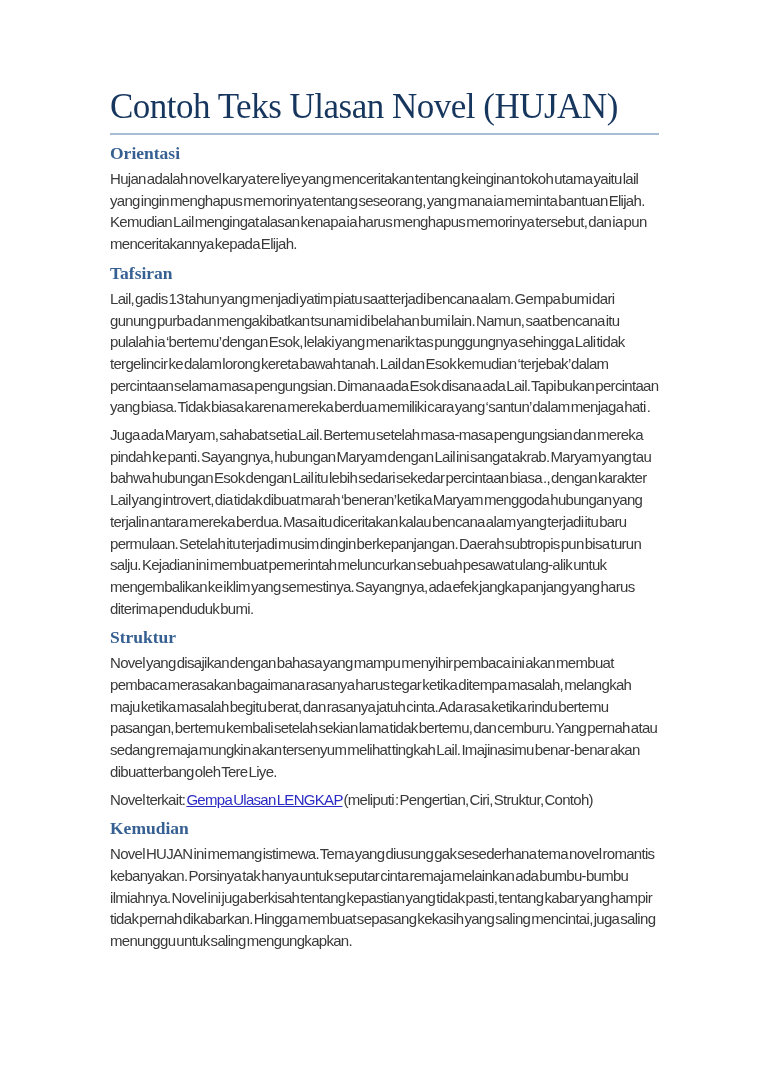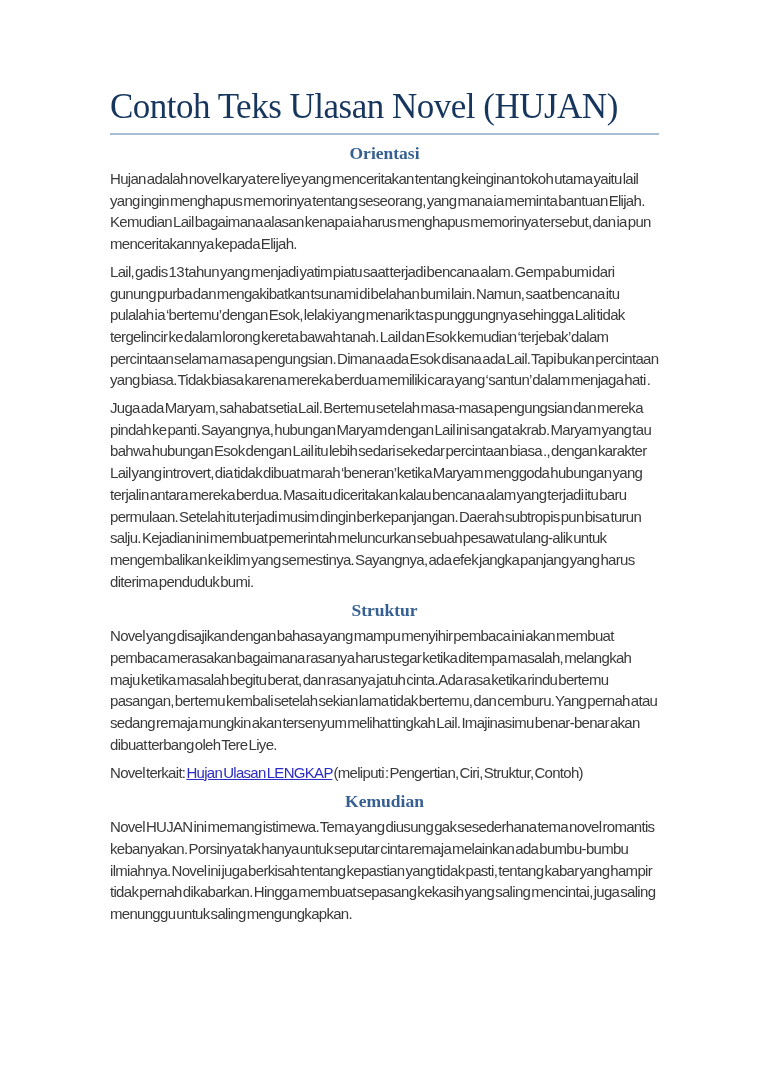--- a/index.html
+++ b/index.html
@@ -35,7 +35,6 @@
     line-height: 20px;
     color: var(--heading-color, #366092);
     margin: 8px 0 5px 0;
-    text-align: center;
   }
   .body-par {
     margin: 0 0 6px 0;

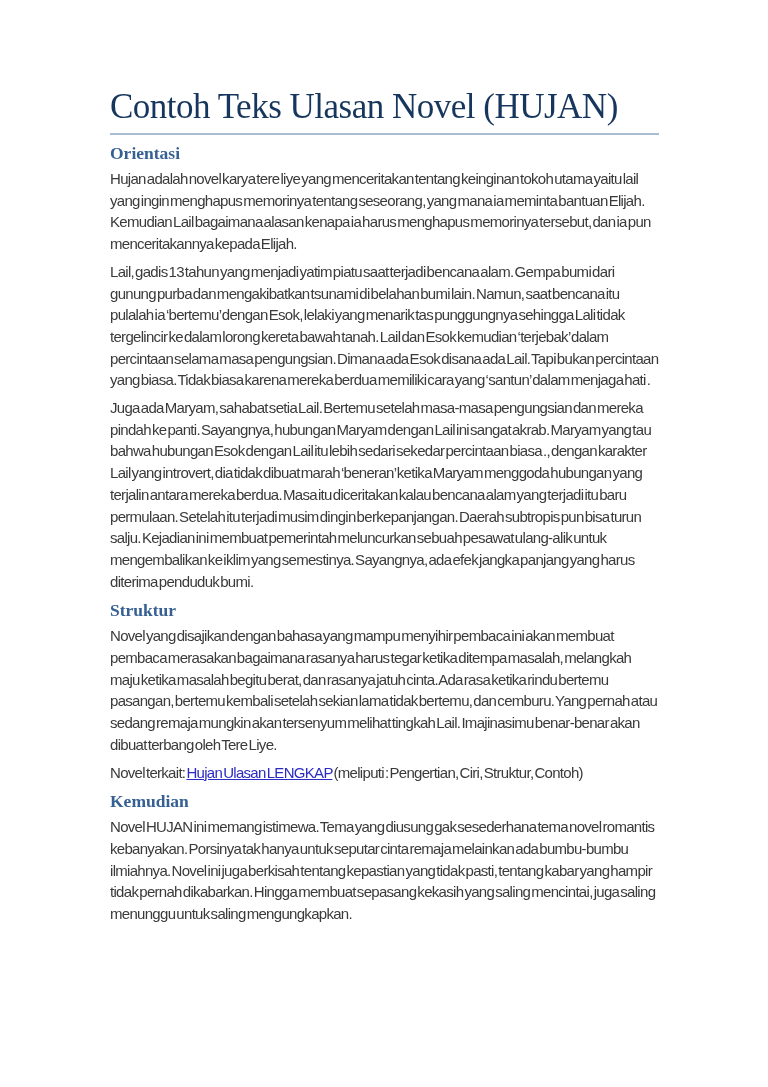--- a/index.html
+++ b/index.html
@@ -60,7 +60,7 @@
   <div class="title-rule"></div>
 
   <h2 class="section-heading">Orientasi</h2>
-  <p class="body-par">Hujan adalah novel karya tere liye yang menceritakan tentang keinginan tokoh utama yaitu lail yang ingin  menghapus memorinya tentang seseorang, yang mana ia meminta bantuan Elijah. Kemudian Lail bagaimana alasan kenapa ia harus menghapus memorinya tersebut, dan ia pun menceritakannya kepada Elijah.</p>
+  <p class="body-par">Hujan adalah novel karya tere liye yang menceritakan tentang keinginan tokoh utama yaitu lail yang ingin  menghapus memorinya tentang seseorang, yang mana ia meminta bantuan Elijah. Kemudian Lail mengingat alasan kenapa ia harus menghapus memorinya tersebut, dan ia pun menceritakannya kepada Elijah.</p>
 
   <p class="body-par">Lail, gadis 13 tahun yang menjadi yatim piatu saat terjadi bencana alam. Gempa bumi dari gunung purba dan mengakibatkan tsunami di belahan bumi lain. Namun, saat bencana itu pulalah ia ‘bertemu’ dengan Esok, lelaki yang menarik tas punggungnya sehingga Lali tidak tergelincir ke dalam lorong kereta bawah tanah. Lail dan Esok kemudian ‘terjebak’ dalam percintaan selama masa pengungsian. Dimana ada Esok disana ada Lail. Tapi bukan percintaan yang biasa. Tidak  biasa karena mereka berdua memiliki cara yang ‘santun’ dalam menjaga hati .</p>
   <p class="body-par">Juga ada Maryam, sahabat setia Lail. Bertemu setelah masa-masa pengungsian dan mereka pindah ke panti. Sayangnya, hubungan Maryam dengan Lail ini sangat akrab. Maryam yang tau bahwa hubungan Esok dengan Lail itu lebih sedari sekedar percintaan biasa ., dengan karakter Lail yang introvert, dia tidak dibuat  marah ‘beneran’ ketika Maryam menggoda hubungan yang terjalin antara mereka berdua. Masa itu diceritakan kalau bencana alam yang terjadi itu baru permulaan. Setelah itu terjadi musim dingin berkepanjangan. Daerah subtropis pun bisa turun salju. Kejadian ini membuat pemerintah meluncurkan sebuah pesawat ulang-alik untuk mengembalikan ke iklim yang semestinya. Sayangnya, ada efek jangka panjang yang harus diterima penduduk bumi.</p>

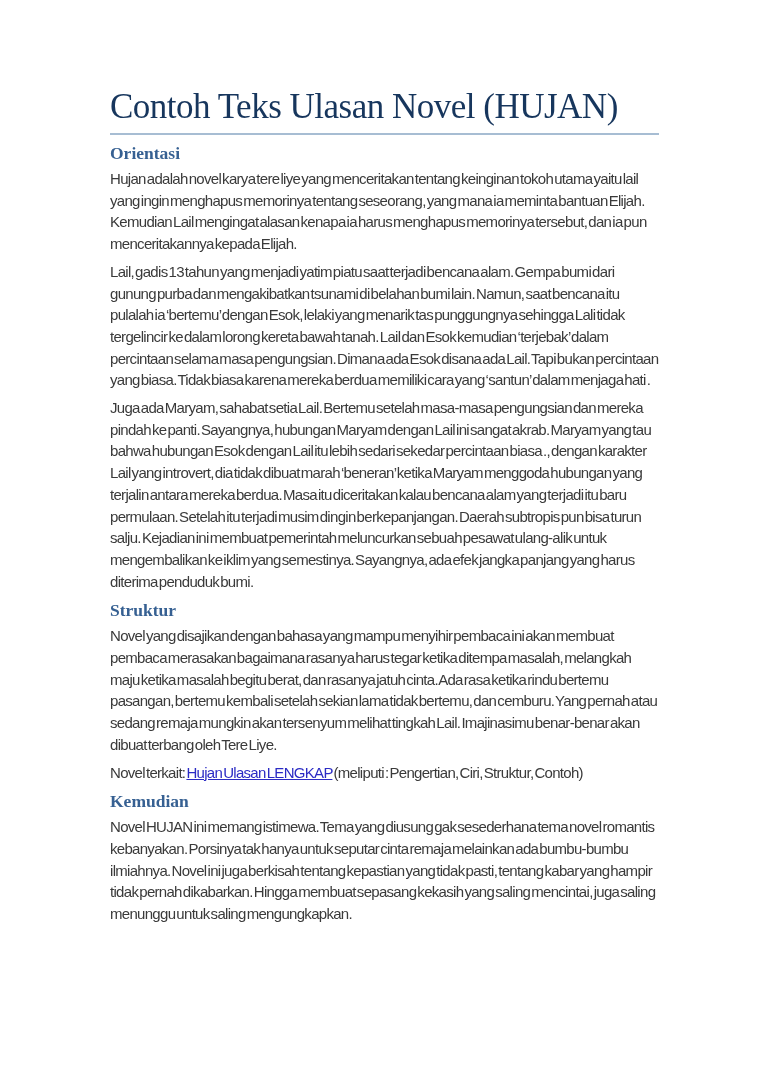--- a/index.html
+++ b/index.html
@@ -62,6 +62,7 @@
   <h2 class="section-heading">Orientasi</h2>
   <p class="body-par">Hujan adalah novel karya tere liye yang menceritakan tentang keinginan tokoh utama yaitu lail yang ingin  menghapus memorinya tentang seseorang, yang mana ia meminta bantuan Elijah. Kemudian Lail mengingat alasan kenapa ia harus menghapus memorinya tersebut, dan ia pun menceritakannya kepada Elijah.</p>
 
+  <h2 class="section-heading">Tafsiran</h2>
   <p class="body-par">Lail, gadis 13 tahun yang menjadi yatim piatu saat terjadi bencana alam. Gempa bumi dari gunung purba dan mengakibatkan tsunami di belahan bumi lain. Namun, saat bencana itu pulalah ia ‘bertemu’ dengan Esok, lelaki yang menarik tas punggungnya sehingga Lali tidak tergelincir ke dalam lorong kereta bawah tanah. Lail dan Esok kemudian ‘terjebak’ dalam percintaan selama masa pengungsian. Dimana ada Esok disana ada Lail. Tapi bukan percintaan yang biasa. Tidak  biasa karena mereka berdua memiliki cara yang ‘santun’ dalam menjaga hati .</p>
   <p class="body-par">Juga ada Maryam, sahabat setia Lail. Bertemu setelah masa-masa pengungsian dan mereka pindah ke panti. Sayangnya, hubungan Maryam dengan Lail ini sangat akrab. Maryam yang tau bahwa hubungan Esok dengan Lail itu lebih sedari sekedar percintaan biasa ., dengan karakter Lail yang introvert, dia tidak dibuat  marah ‘beneran’ ketika Maryam menggoda hubungan yang terjalin antara mereka berdua. Masa itu diceritakan kalau bencana alam yang terjadi itu baru permulaan. Setelah itu terjadi musim dingin berkepanjangan. Daerah subtropis pun bisa turun salju. Kejadian ini membuat pemerintah meluncurkan sebuah pesawat ulang-alik untuk mengembalikan ke iklim yang semestinya. Sayangnya, ada efek jangka panjang yang harus diterima penduduk bumi.</p>
 

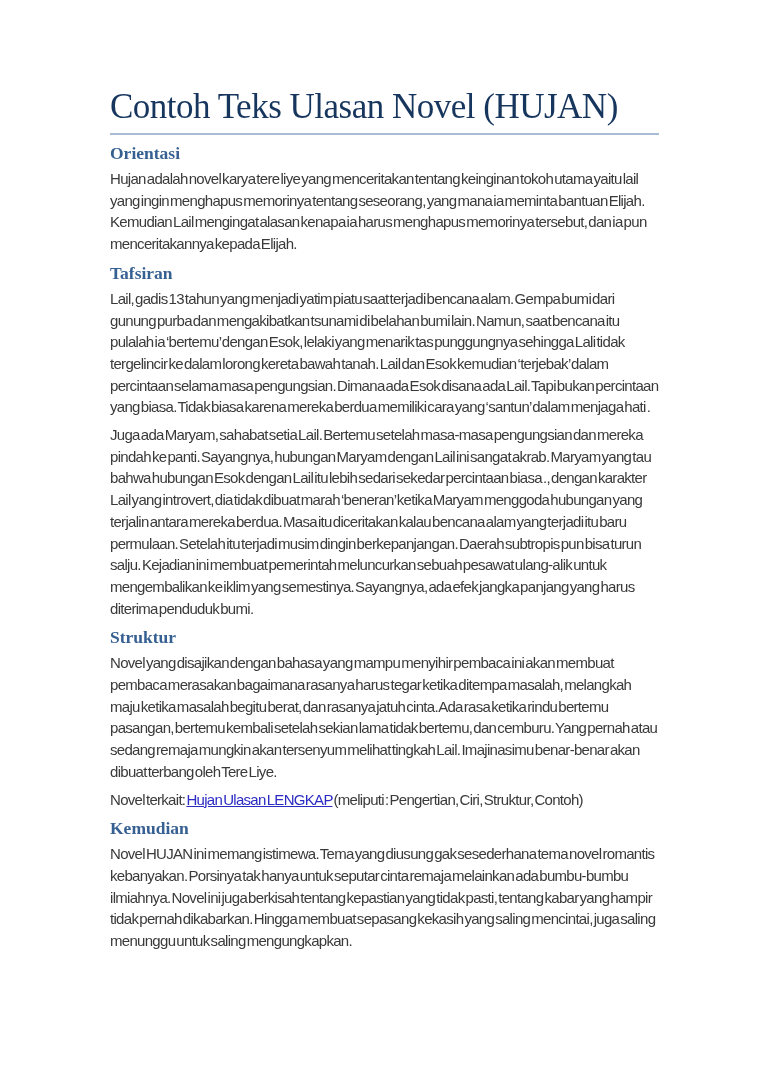--- a/index.html
+++ b/index.html
@@ -69,7 +69,7 @@
   <h2 class="section-heading">Struktur</h2>
   <p class="body-par">Novel yang disajikan dengan bahasa yang mampu menyihir pembaca ini akan membuat pembaca merasakan bagaimana rasanya harus tegar ketika ditempa masalah, melangkah maju ketika masalah begitu berat, dan rasanya jatuh cinta. Ada rasa ketika rindu bertemu pasangan, bertemu kembali setelah sekian lama tidak bertemu, dan cemburu. Yang pernah atau sedang remaja mungkin akan tersenyum melihat tingkah Lail. Imajinasimu benar-benar akan dibuat terbang oleh Tere Liye.</p>
 
-  <p class="body-par"><span>Novel terkait: </span><a class="related-link">Hujan Ulasan LENGKAP</a><span> (meliputi : Pengertian, Ciri, Struktur, Contoh)</span></p>
+  <p class="body-par"><span>Novel terkait: </span><a class="related-link">Gempa Ulasan LENGKAP</a><span> (meliputi : Pengertian, Ciri, Struktur, Contoh)</span></p>
 
   <h2 class="section-heading">Kemudian</h2>
   <p class="body-par">Novel HUJAN ini memang istimewa. Tema yang diusung gak sesederhana tema novel romantis kebanyakan. Porsinya tak hanya untuk seputar cinta remaja melainkan ada bumbu-bumbu ilmiahnya. Novel ini juga berkisah tentang kepastian yang tidak pasti, tentang kabar yang hampir tidak pernah dikabarkan. Hingga membuat sepasang kekasih yang saling mencintai, juga saling menunggu untuk saling mengungkapkan.</p>

